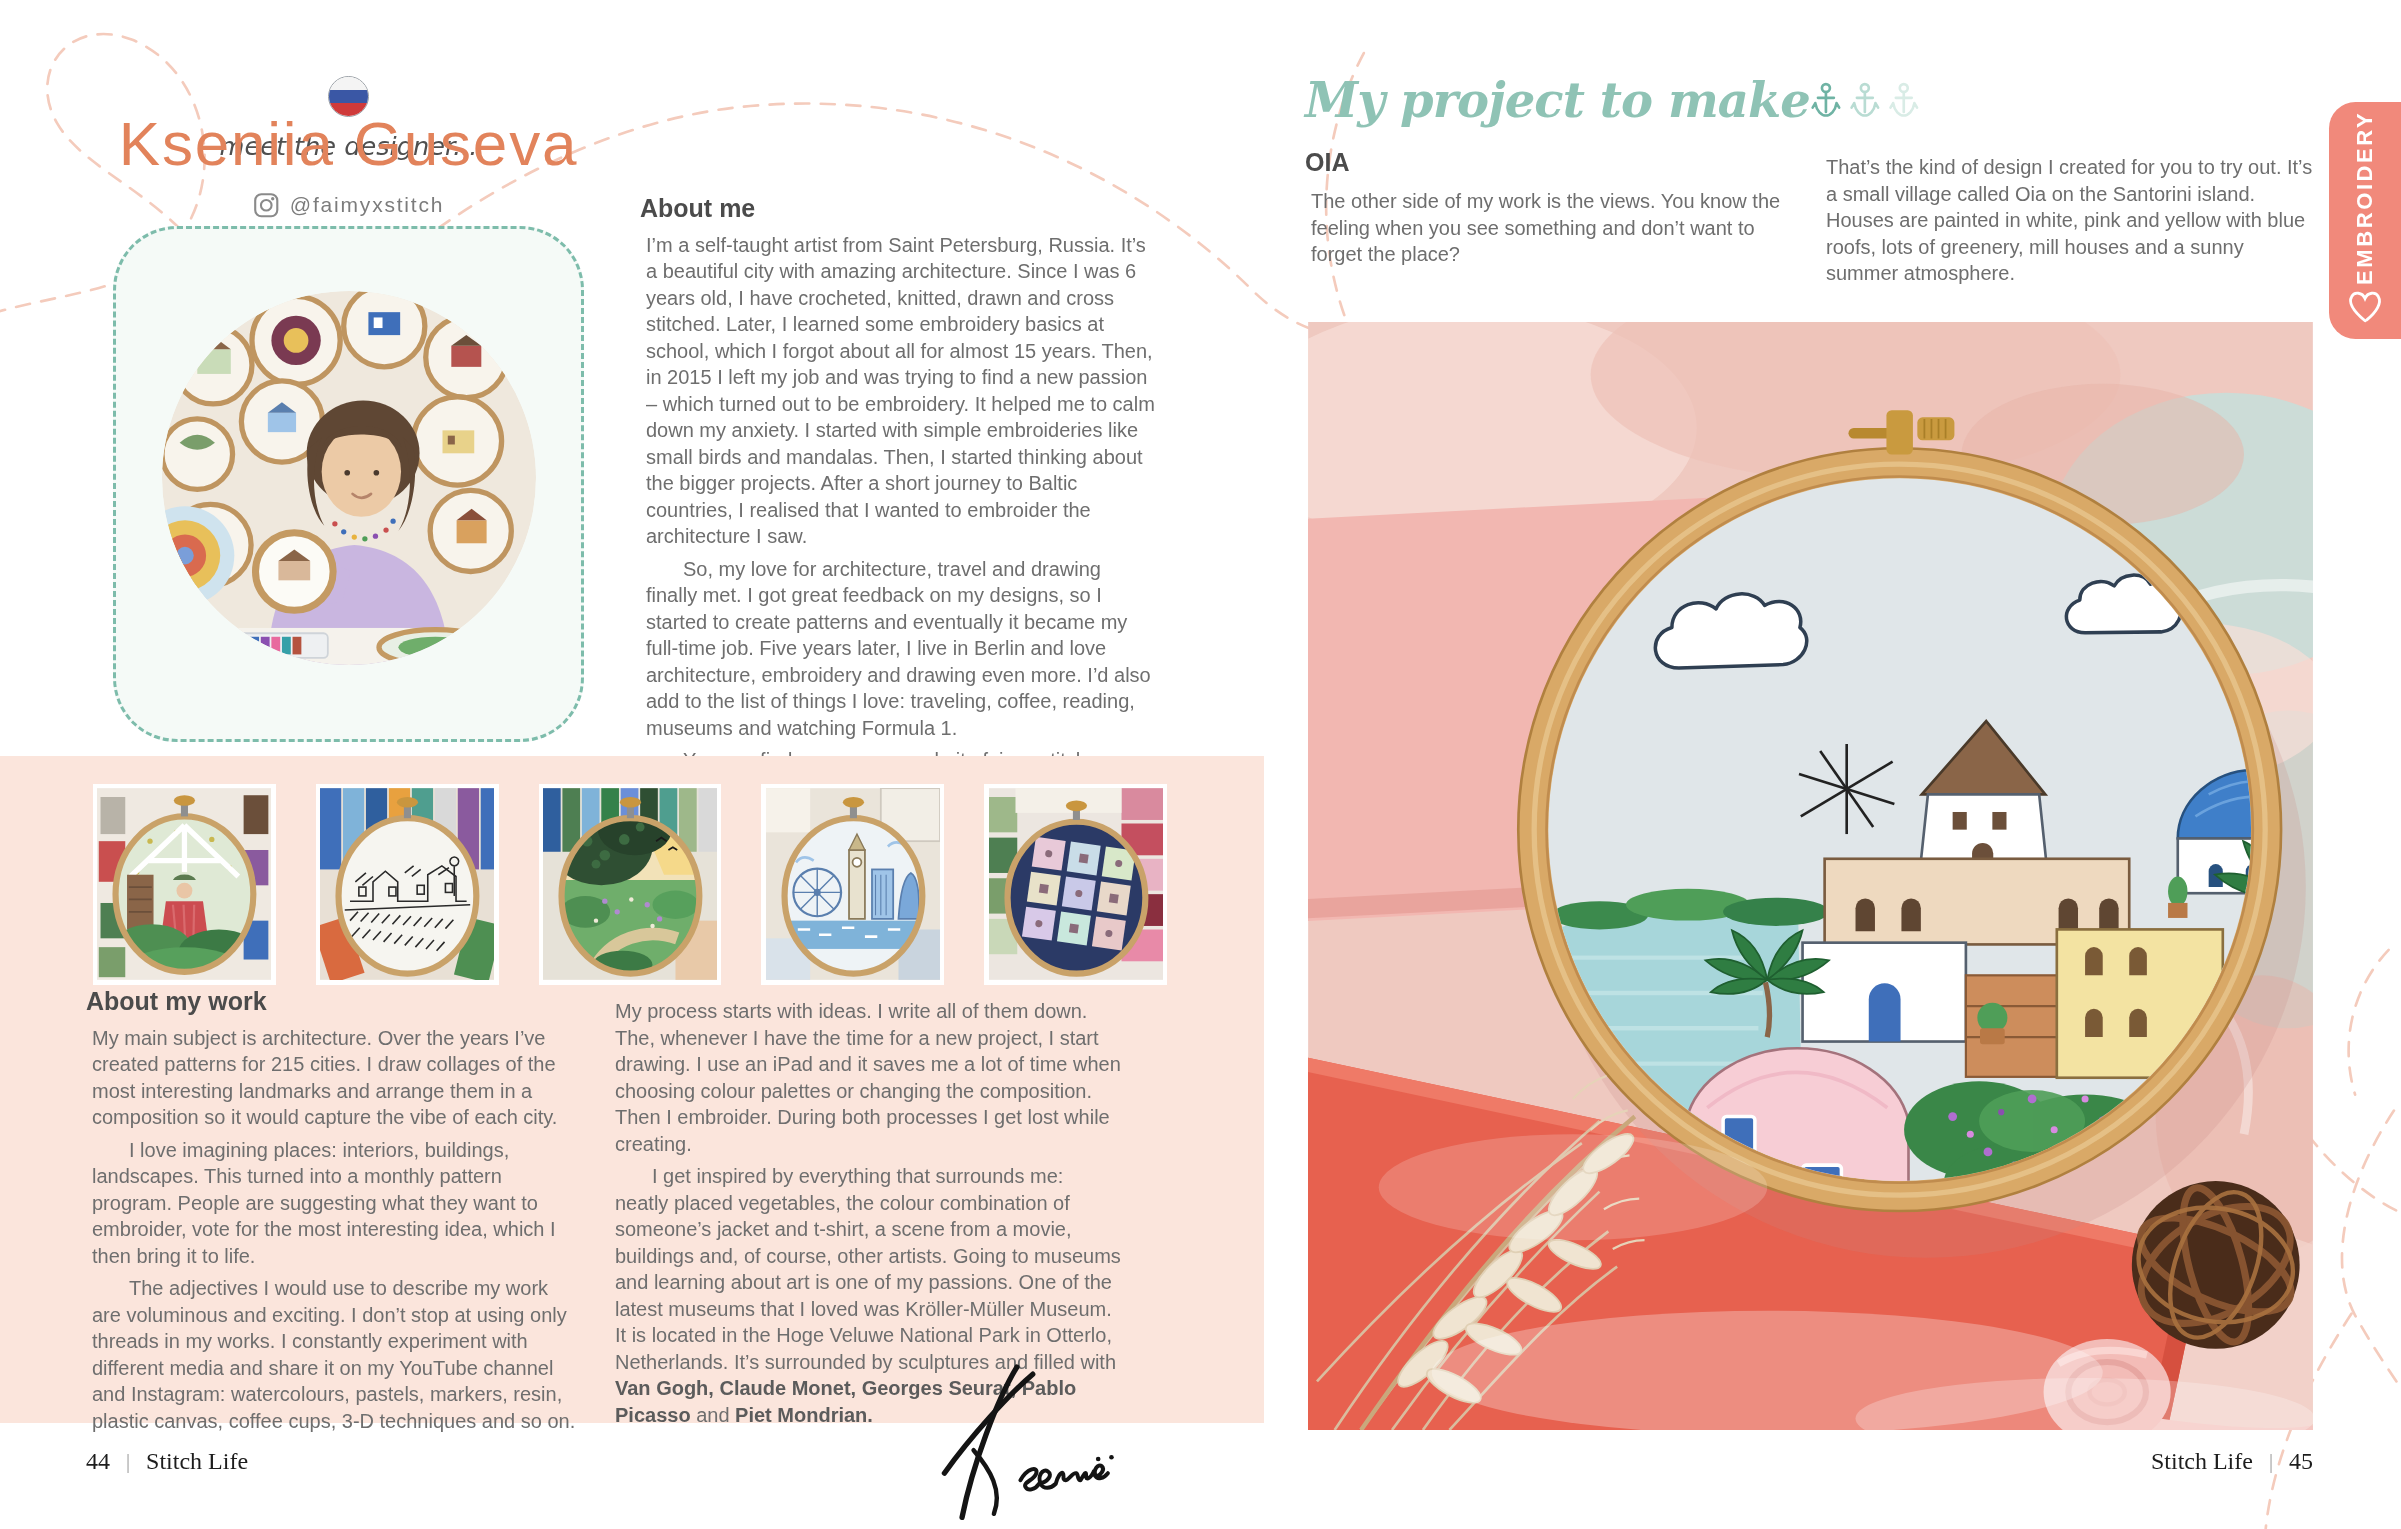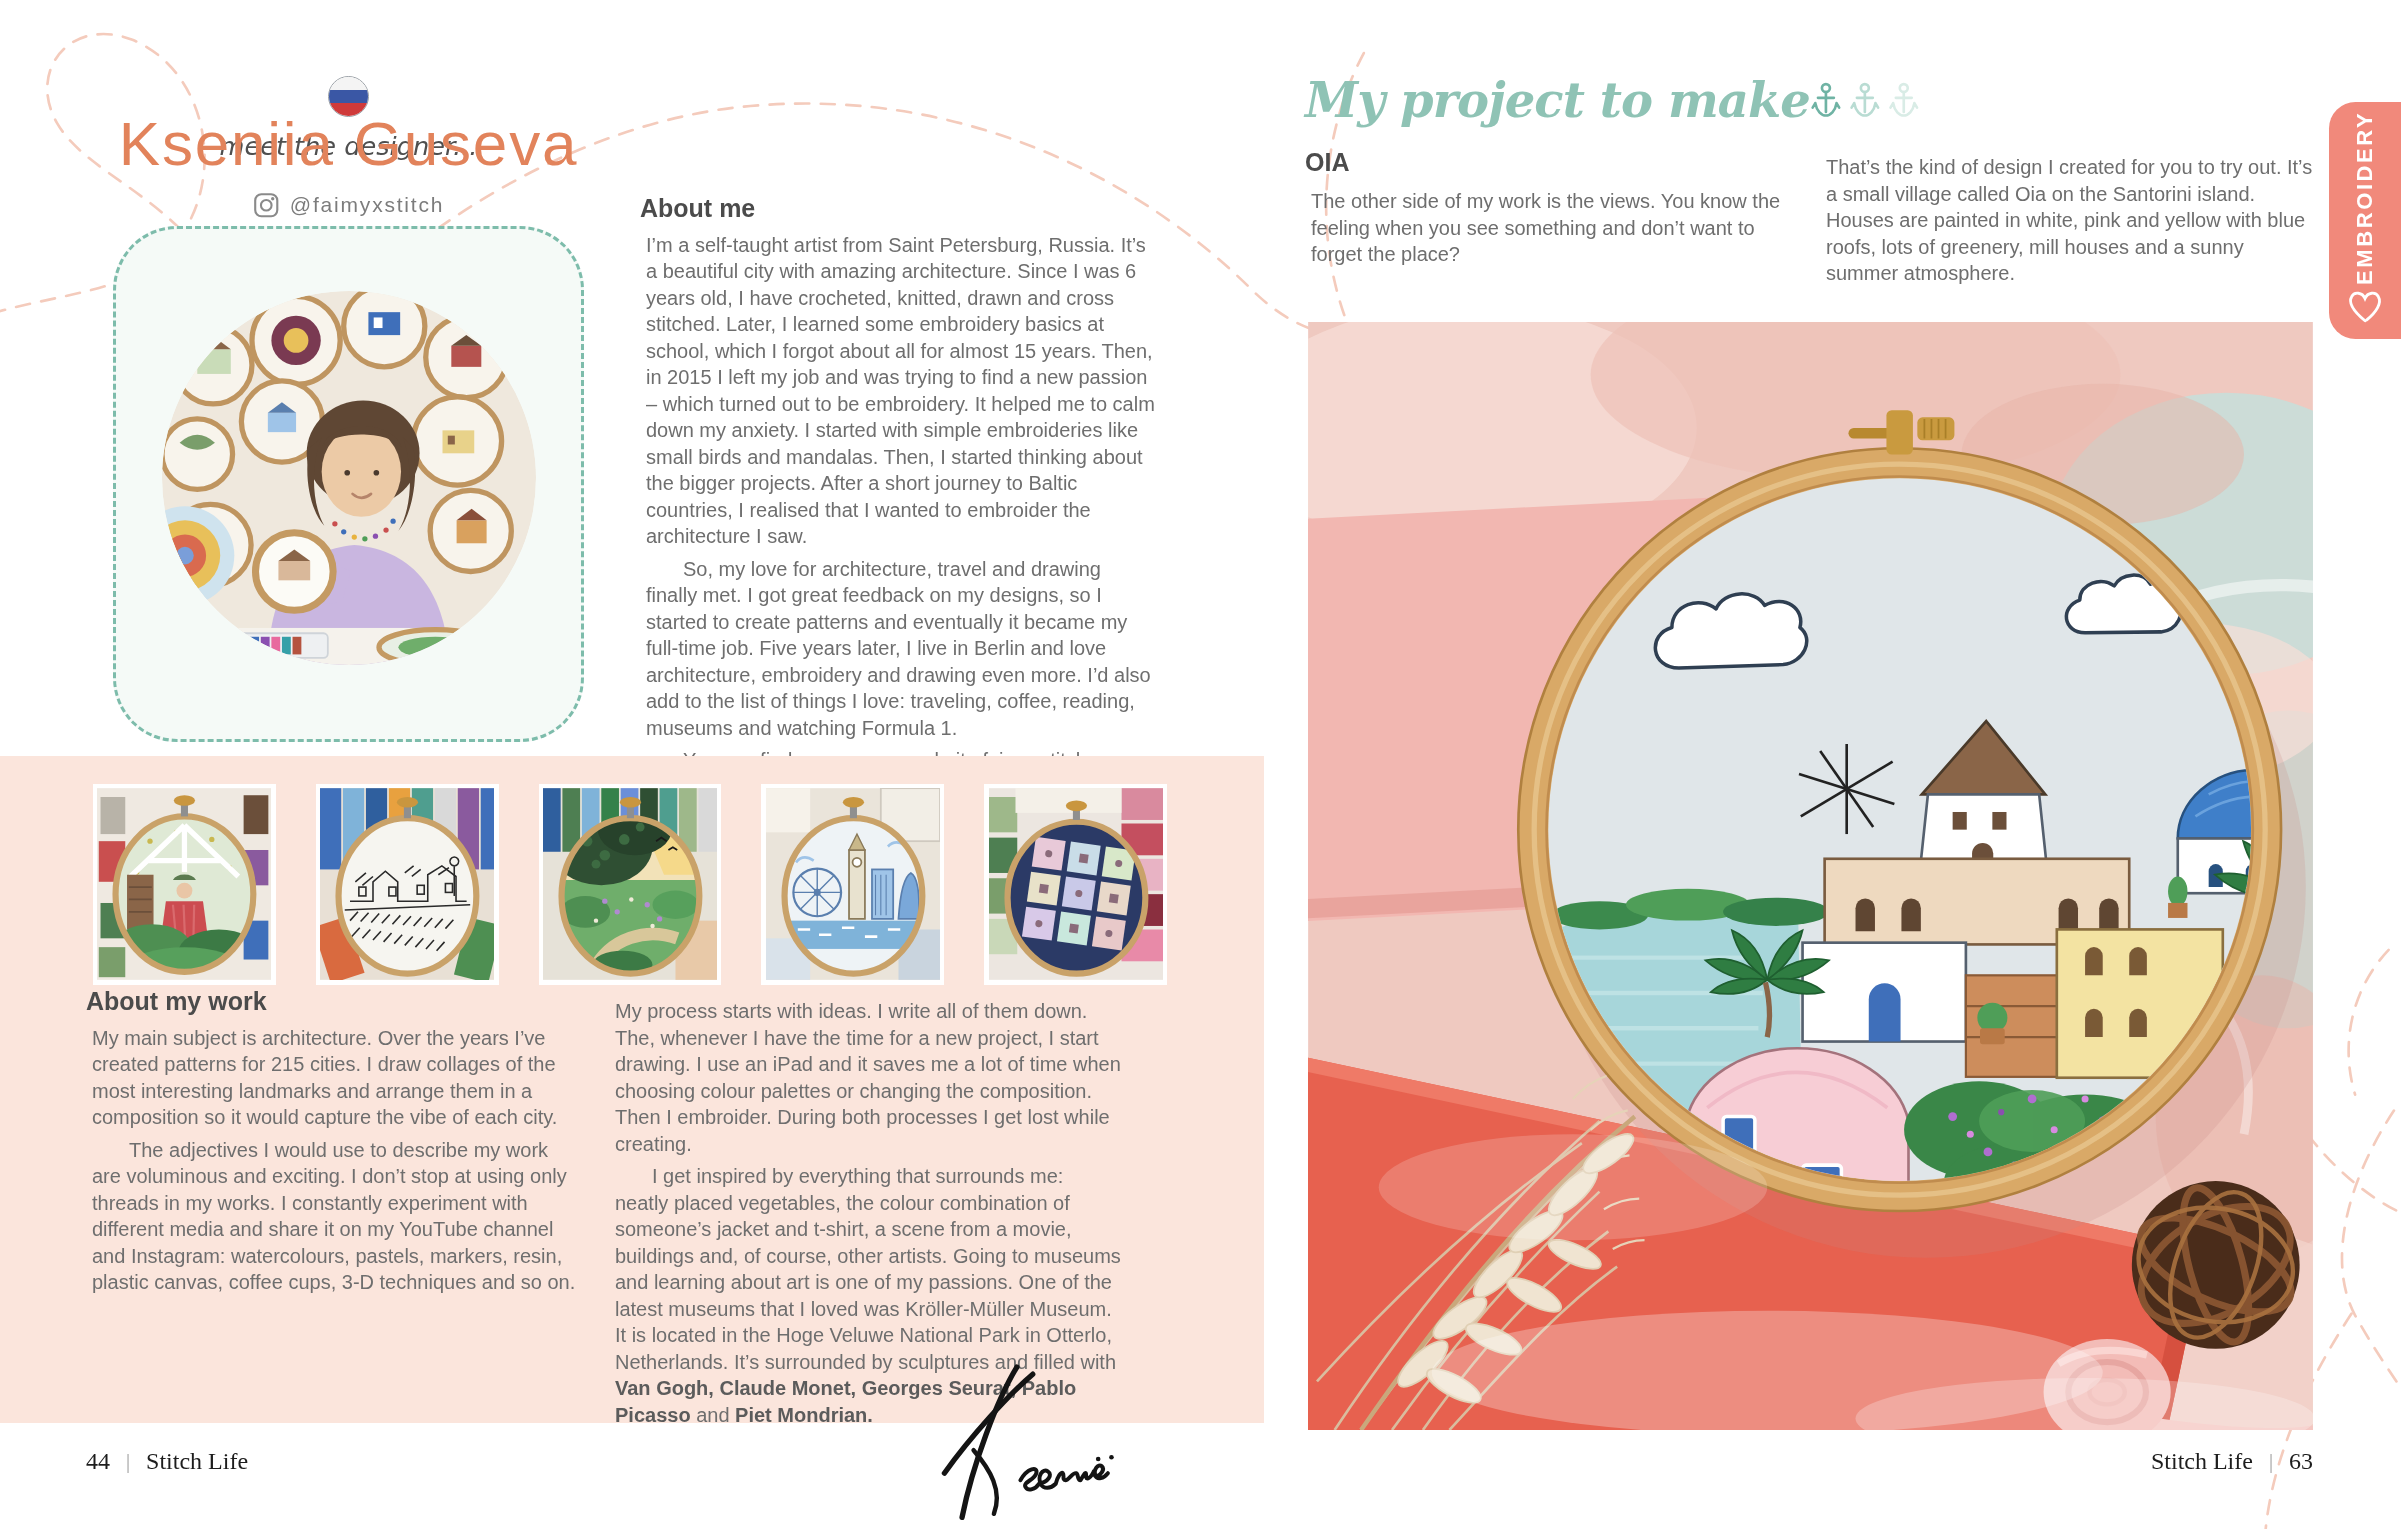--- a/index.html
+++ b/index.html
@@ -417,6 +417,7 @@
   <div class="about-work-col1 body-text">
     <h3 class="section-heading">About my work</h3>
     <p>My main subject is architecture. Over the years I’ve created patterns for 215 cities. I draw collages of the most interesting landmarks and arrange them in a composition so it would capture the vibe of each city.</p>
+    <p class="indent">I love imagining places: interiors, buildings, landscapes. This turned into a monthly pattern program. People are suggesting what they want to embroider, vote for the most interesting idea, which I then bring it to life.</p>
     <p class="indent">The adjectives I would use to describe my work are voluminous and exciting. I don’t stop at using only threads in my works. I constantly experiment with different media and share it on my YouTube channel and Instagram: watercolours, pastels, markers, resin, plastic canvas, coffee cups, 3-D techniques and so on.</p>
   </div>
 

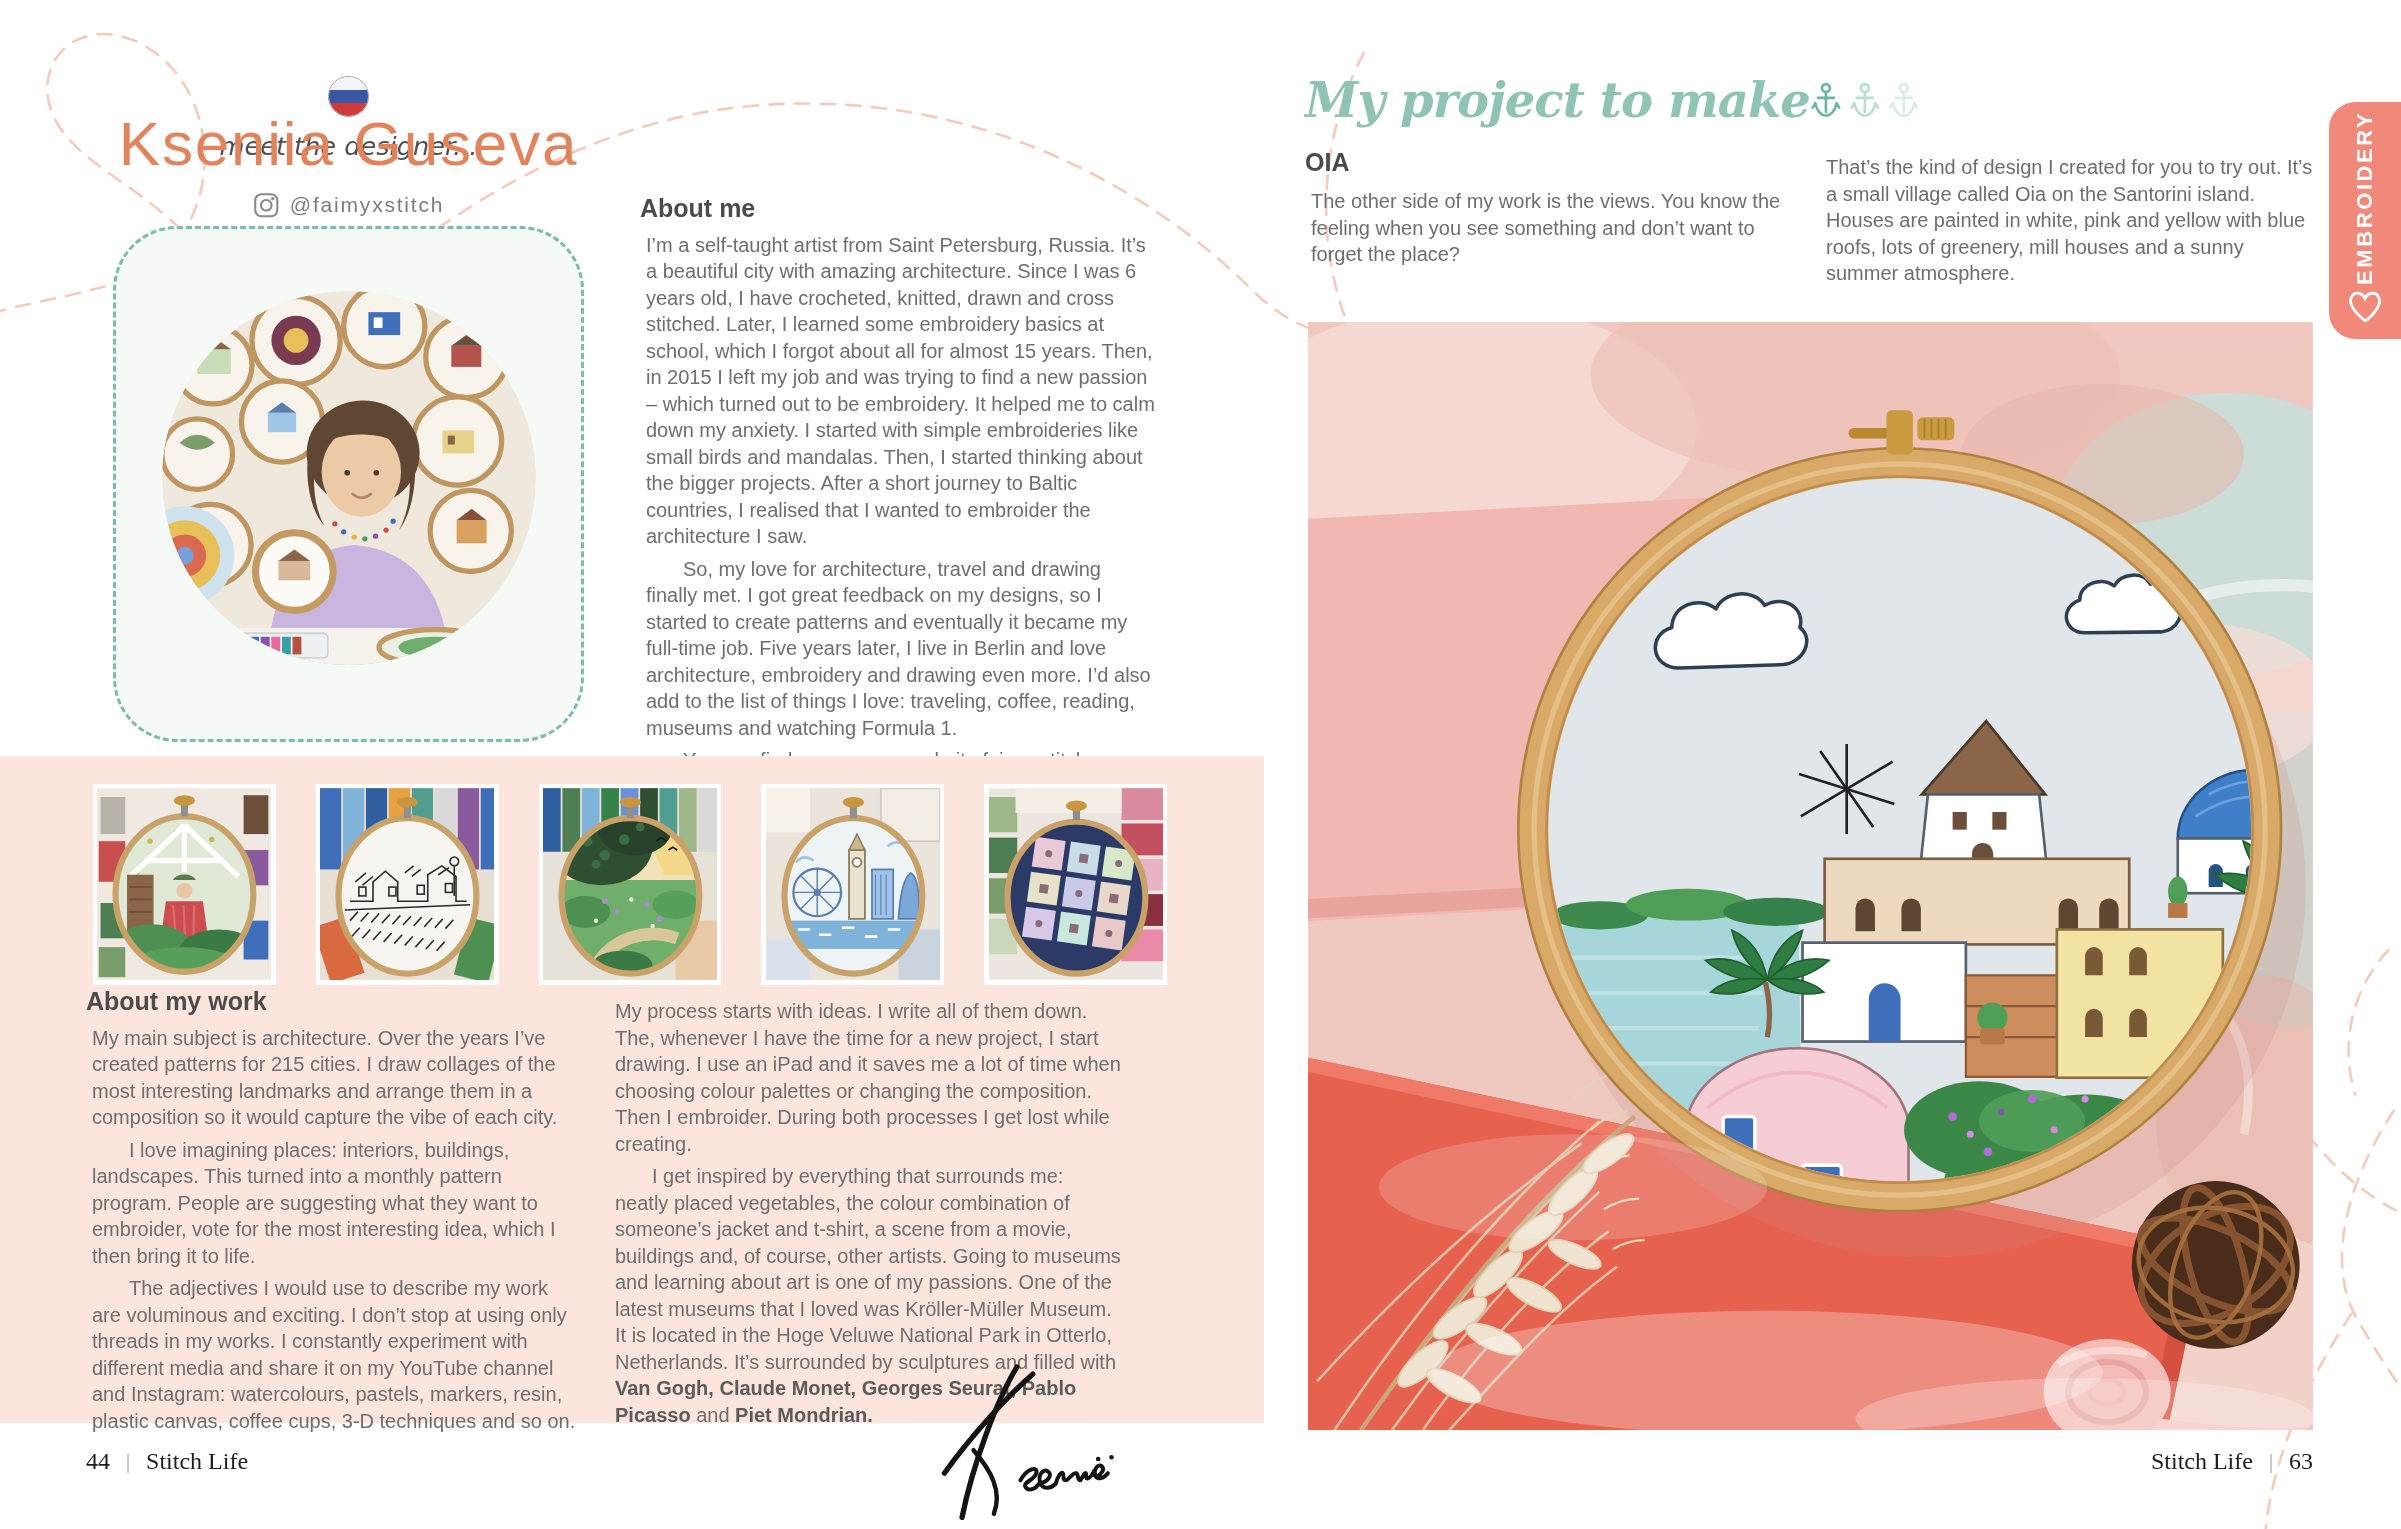--- a/index.html
+++ b/index.html
@@ -699,7 +699,7 @@
   <div class="footer footer-right">
     <span>Stitch Life</span>
     <span class="footer-sep">|</span>
-    <span>63</span>
+    <span>45</span>
   </div>
 
 </div>

